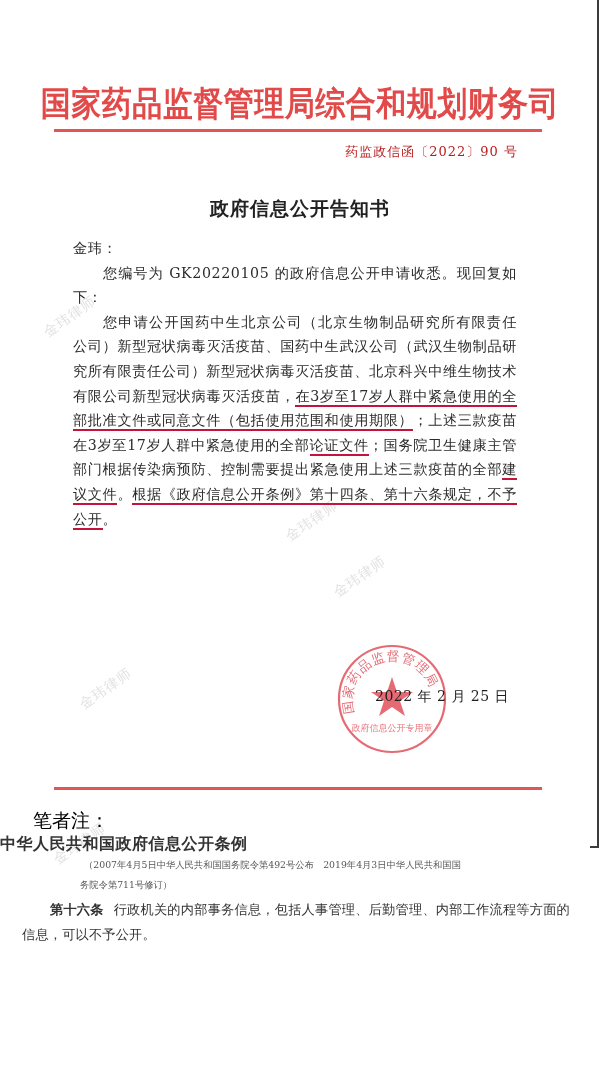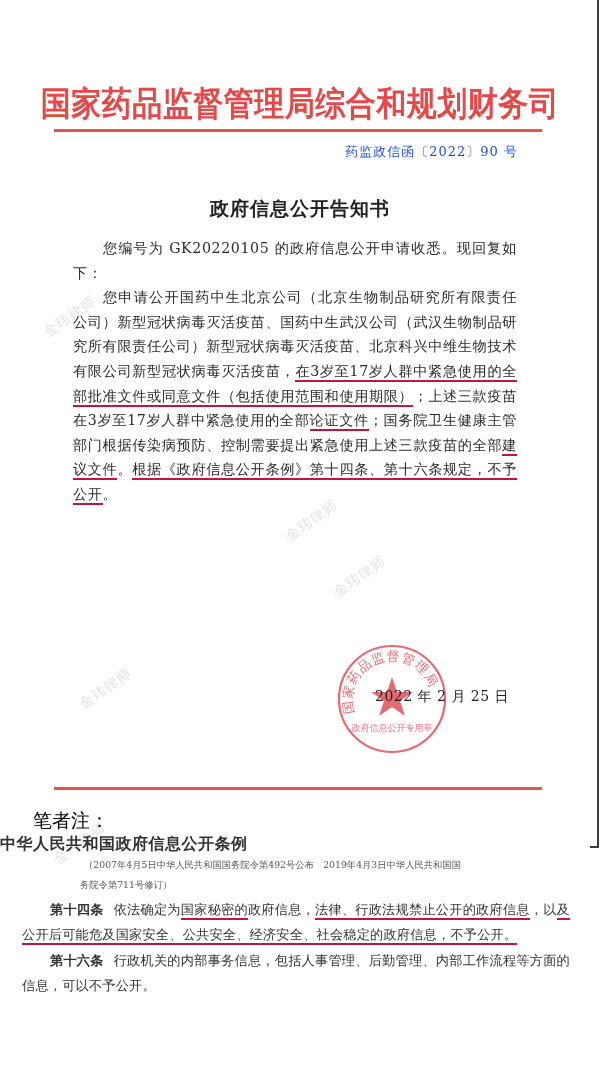--- a/index.html
+++ b/index.html
@@ -20,7 +20,7 @@
     color:#e24a4a; line-height:40px; transform:scaleY(1.12);
   }
   .rule-red { left:54px; width:488px; height:3px; background:#e25555; }
-  .doc-no { right:82px; top:143px; font-size:13px; color:#1d4ed8; letter-spacing:1px; }
+  .doc-no { right:82px; top:143px; font-size:13px; color:#b91c1c; letter-spacing:1px; }
   .doc-title { left:0; width:600px; top:196px; text-align:center; font-size:19px; font-weight:bold; color:#222; letter-spacing:1px; }
 
   .body-text { left:73px; width:444px; font-size:14.2px; line-height:24.6px; color:#2b2b2b; letter-spacing:0.6px; text-align:justify; }

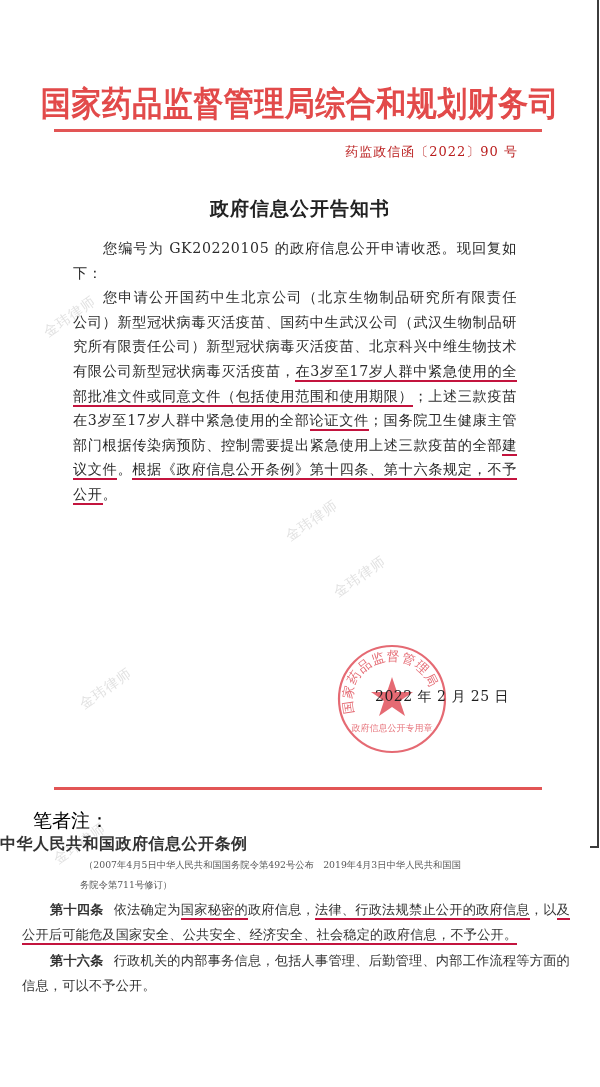--- a/index.html
+++ b/index.html
@@ -62,6 +62,7 @@
 <div class="abs wm" style="left:50px; top:835px;">金玮律师</div>
 
 <div class="abs body-text" style="top:236px;">
+  <p>金玮：</p>
   <p class="ind">您编号为 GK20220105 的政府信息公开申请收悉。现回复如下：</p>
   <p class="ind"><span>您申请公开国药中生北京公司（北京生物制品研究所有限责任公司）新型冠状病毒灭活疫苗、国药中生武汉公司（武汉生物制品研究所有限责任公司）新型冠状病毒灭活疫苗、北京科兴中维生物技术有限公司新型冠状病毒灭活疫苗，</span><u class="mk">在3岁至17岁人群中紧急使用的全部批准文件或同意文件（包括使用范围和使用期限）</u><span>；上述三款疫苗在3岁至17岁人群中紧急使用的全部</span><u class="mk">论证文件</u><span>；国务院卫生健康主管部门根据传染病预防、控制需要提出紧急使用上述三款疫苗的全部</span><u class="mk">建议文件</u><span>。</span><u class="mk">根据《政府信息公开条例》</u><u class="mk">第十四条、第十六条规定，不予公开</u><span>。</span></p>
 </div>

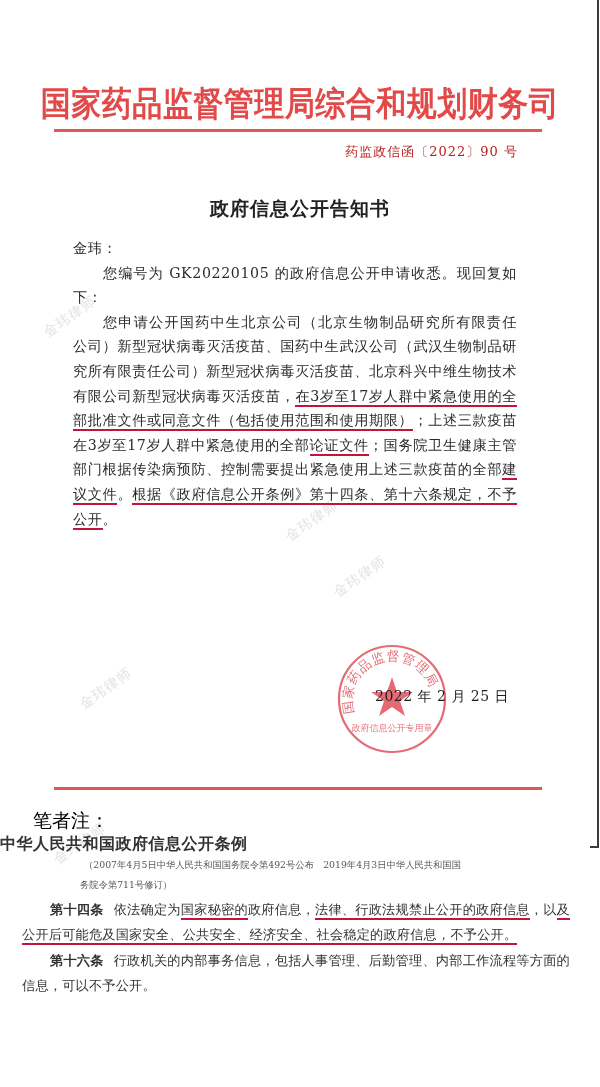--- a/index.html
+++ b/index.html
@@ -91,7 +91,6 @@
 </div>
 
 <div class="abs articles">
-  <p><b>第十四条</b><span>依法确定为</span><u class="mk">国家秘密的</u><span>政府信息，</span><u class="mk">法律、行政法规禁止公开的政府信息</u><span>，以</span><u class="mk">及公开后可能危及国家安全、公共安全、经济安全、社会稳定的政府信息，不予公开。</u></p>
   <p><b>第十六条</b><span>行政机关的内部事务信息，包括人事管理、后勤管理、内部工作流程等方面的信息，可以不予公开。</span></p>
 </div>
 

